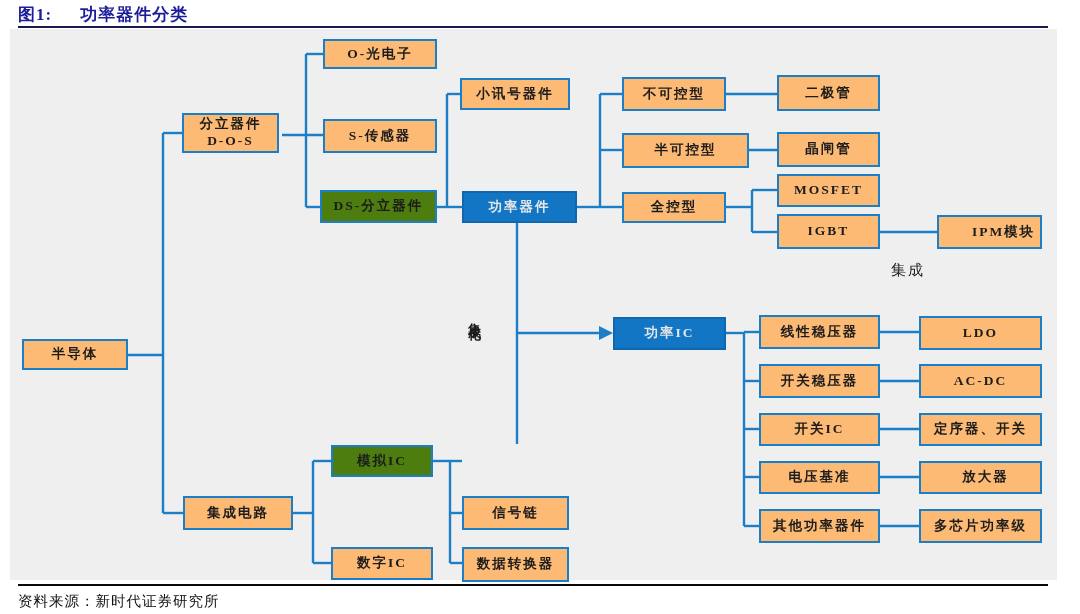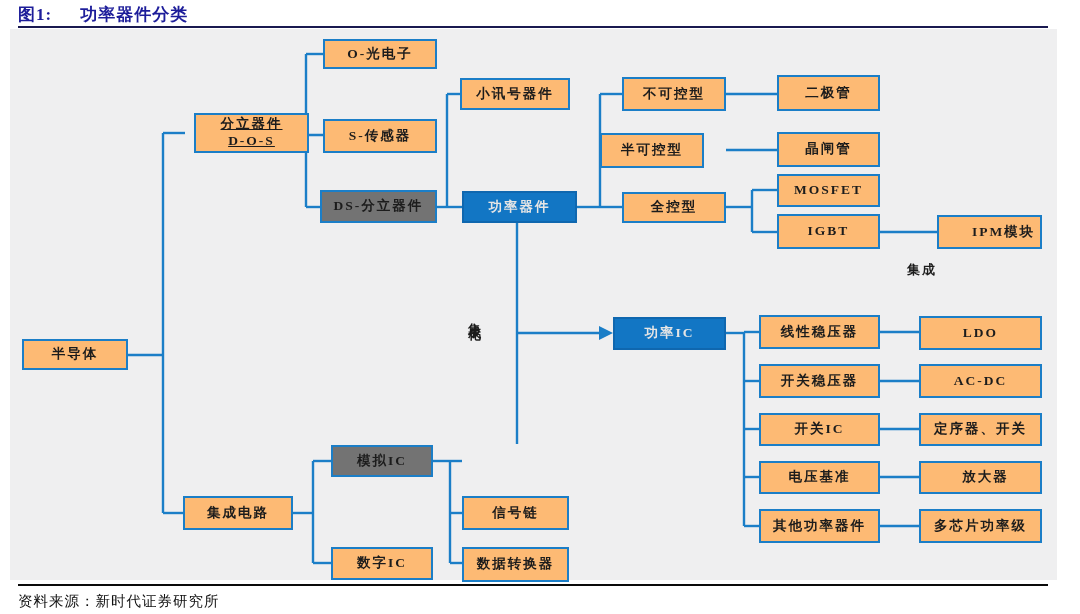--- a/index.html
+++ b/index.html
@@ -87,7 +87,7 @@
   </svg>
 
   <div class="n" style="left:22px;  top:339px; width:106px; height:31px;">半导体</div>
-  <div class="n" style="left:194px; top:113px; width:115px;  height:40px;text-decoration:underline;">分立器件
+  <div class="n" style="left:182px; top:113px; width:97px;  height:40px;">分立器件
 D-O-S</div>
   <div class="n" style="left:323px; top:39px;  width:114px; height:30px;">O-光电子</div>
   <div class="n" style="left:460px; top:78px;  width:110px; height:32px;">小讯号器件</div>

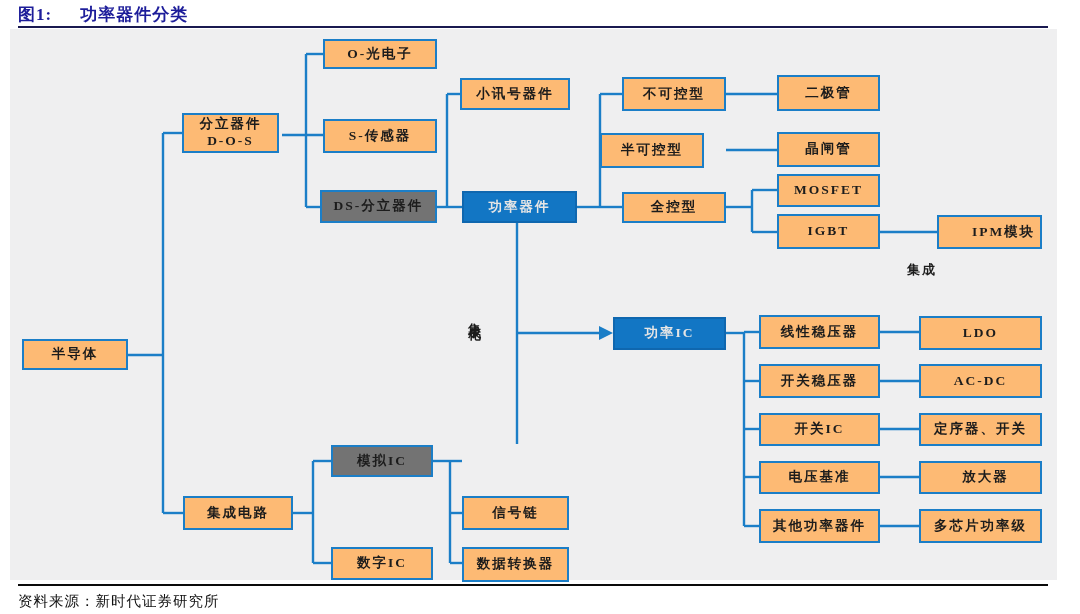--- a/index.html
+++ b/index.html
@@ -96,7 +96,7 @@
   <div class="n dk" style="left:462px; top:191px; width:115px; height:32px;">功率器件</div>
   <div class="n" style="left:622px; top:77px;  width:104px; height:34px;">不可控型</div>
   <div class="n" style="left:777px; top:75px;  width:103px; height:36px;">二极管</div>
-  <div class="n" style="left:600px; top:133px; width:104px; height:35px;">半可控型</div>
+  <div class="n" style="left:622px; top:133px; width:127px; height:35px;">半可控型</div>
   <div class="n" style="left:777px; top:132px; width:103px; height:35px;">晶闸管</div>
   <div class="n" style="left:622px; top:192px; width:104px; height:31px;">全控型</div>
   <div class="n" style="left:777px; top:174px; width:103px; height:33px;">MOSFET</div>

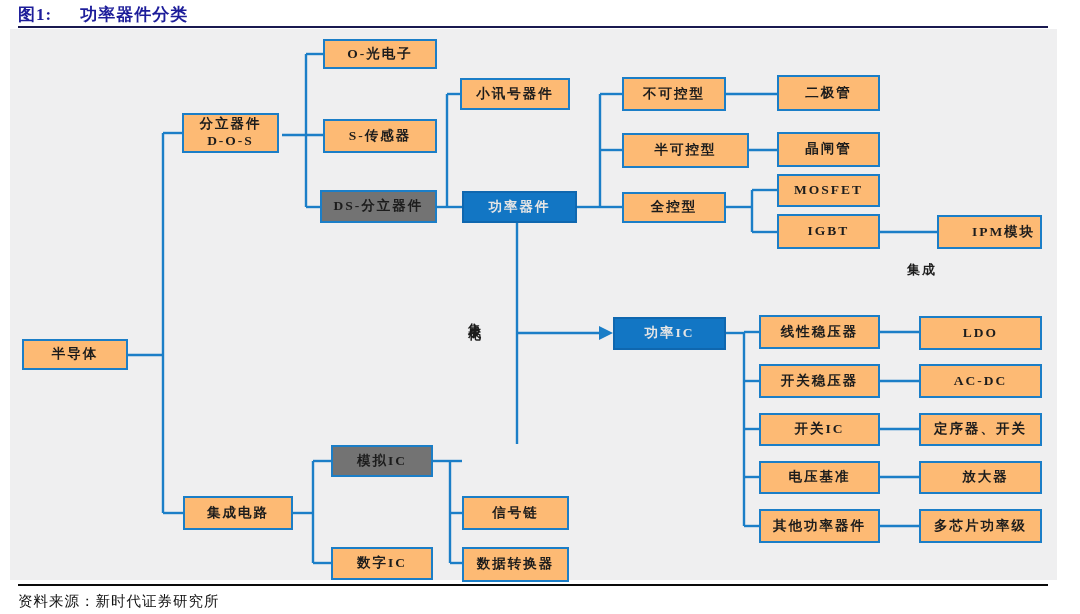--- a/index.html
+++ b/index.html
@@ -15,7 +15,7 @@
      background:#fdba74;border:2px solid #1b7ec7;box-sizing:border-box;
      font-size:13.5px;font-weight:600;color:#1c1c1c;letter-spacing:2px;line-height:1.25;
      white-space:pre-line;}
-  .n.lt{background:#737373;}
+  .n.lt{background:#4d7c0f;}
   .n.dk{background:#1276c4;color:#e5e5e5;border-color:#0f67af;}
   .ann{position:absolute;font-size:13px;font-weight:bold;color:#1c1c1c;letter-spacing:2px;margin-left:16px;}
   .ann-v{position:absolute;font-size:13px;font-weight:bold;color:#1c1c1c;

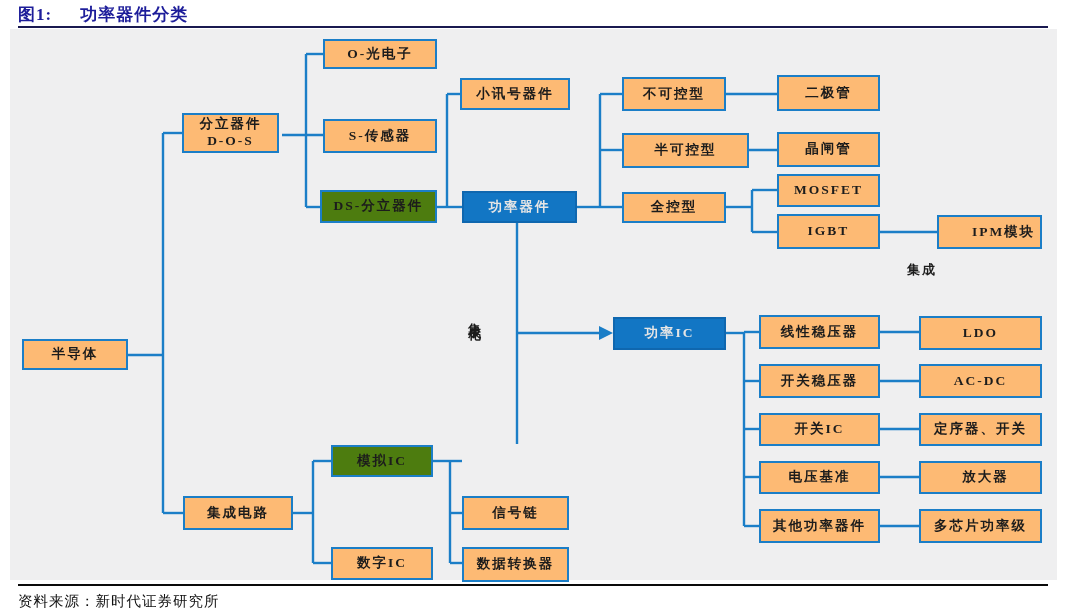--- a/index.html
+++ b/index.html
@@ -17,7 +17,7 @@
      white-space:pre-line;}
   .n.lt{background:#4d7c0f;}
   .n.dk{background:#1276c4;color:#e5e5e5;border-color:#0f67af;}
-  .ann{position:absolute;font-size:13px;font-weight:bold;color:#1c1c1c;letter-spacing:2px;margin-left:16px;}
+  .ann{position:absolute;font-size:15px;font-weight:normal;color:#1c1c1c;letter-spacing:2px;}
   .ann-v{position:absolute;font-size:13px;font-weight:bold;color:#1c1c1c;
          writing-mode:vertical-rl;text-orientation:upright;letter-spacing:3px;}
   .bottom-rule{position:absolute;left:18px;top:584px;width:1030px;height:2px;background:#0a0a0a;}

